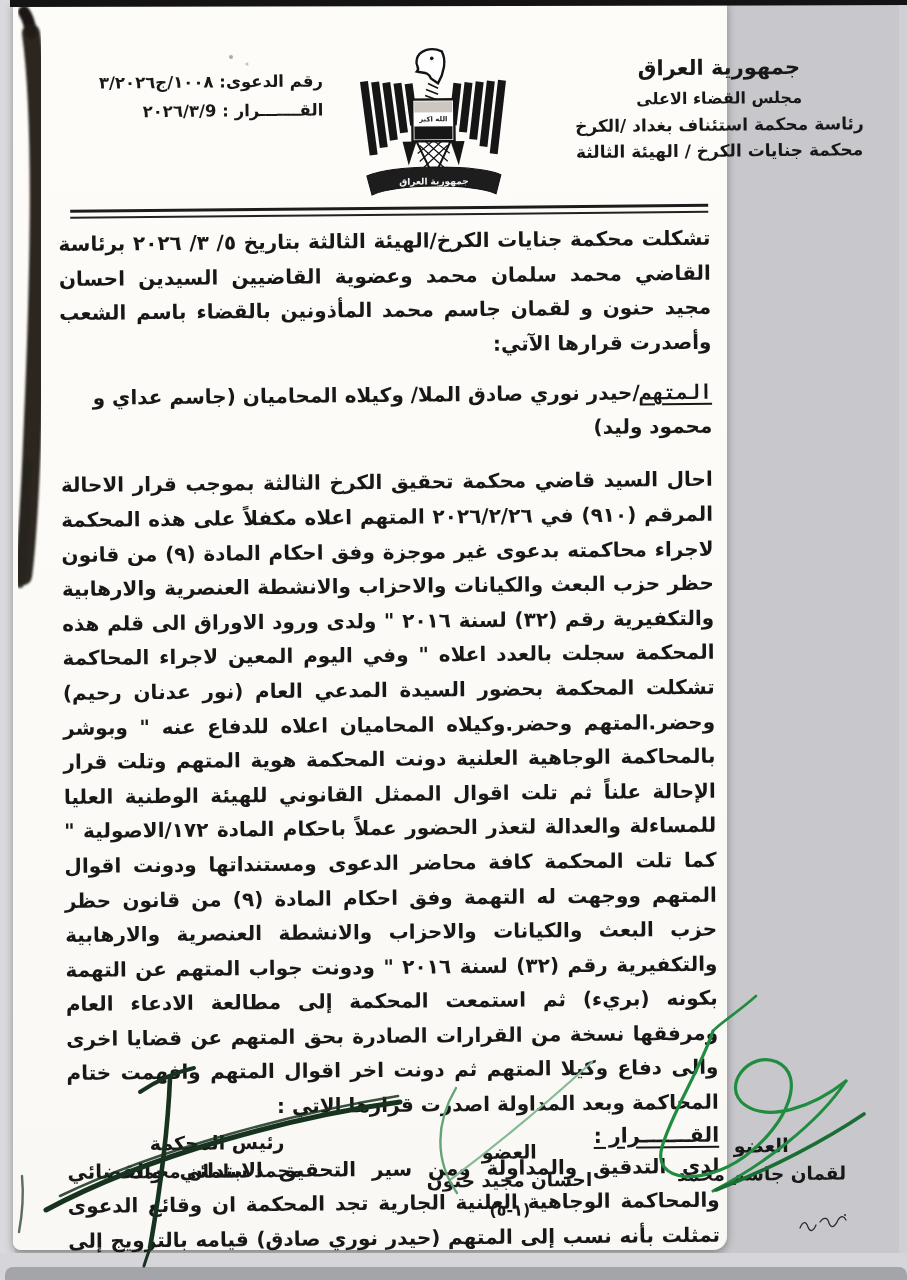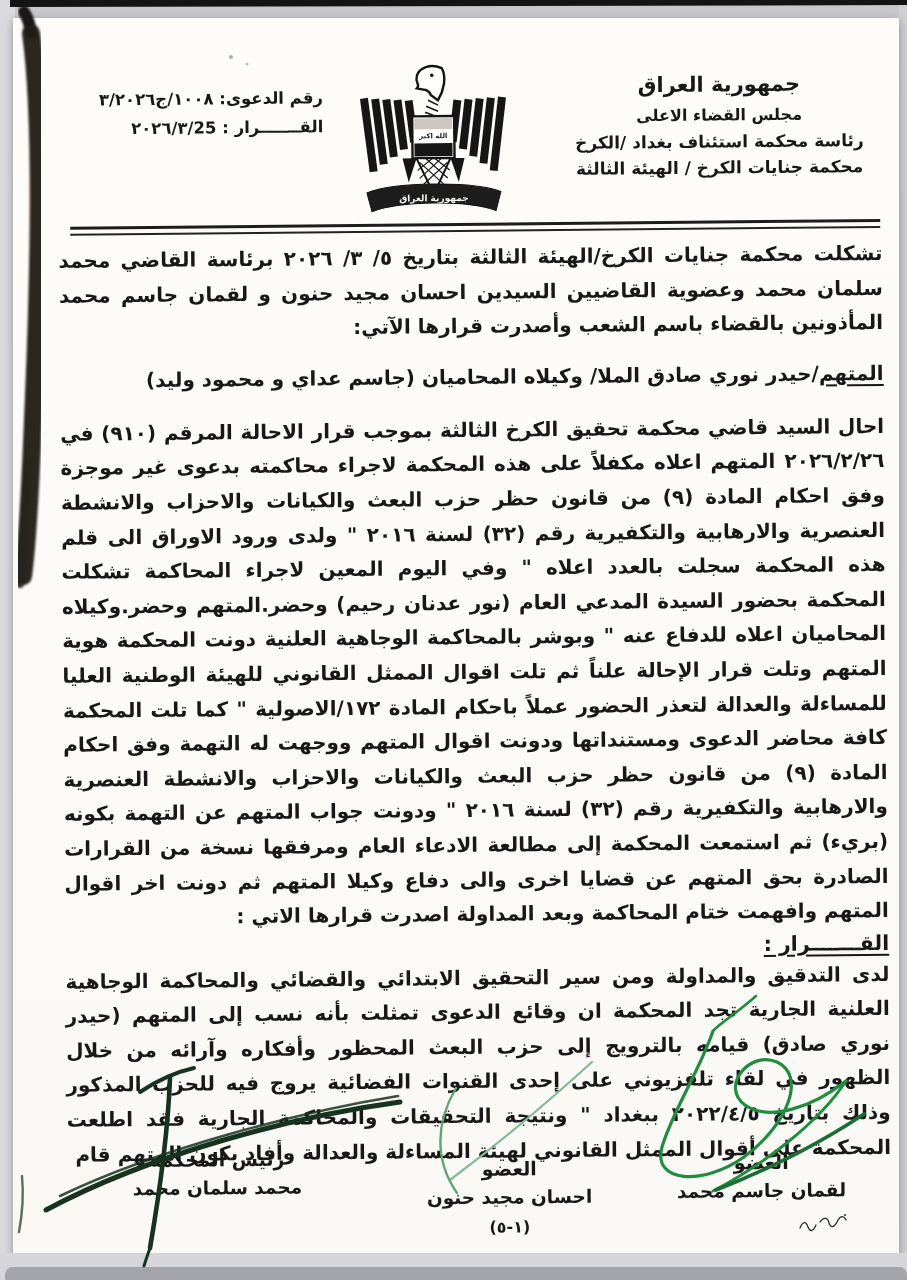--- a/index.html
+++ b/index.html
@@ -9,7 +9,7 @@
   .edge-right{position:absolute;right:0;top:0;width:8px;height:100%;background:#cfcfd4;}
   .bottom-band1{position:absolute;left:0;bottom:0;width:100%;height:27px;background:#d6d6da;}
   .bottom-band2{position:absolute;left:5px;bottom:0;width:902px;height:13px;background:#a4a4ab;border-radius:8px 8px 0 0;}
-  .page{position:absolute;left:13px;top:18px;width:886px;height:1248px;
+  .page{position:absolute;left:13px;top:2px;width:714px;height:1248px;
         background:linear-gradient(180deg,#fdfcf9 0%,#fbfaf6 60%,#f9f8f4 100%);
         border-radius:0 0 14px 8px;box-shadow:0 3px 8px rgba(0,0,0,.35);}
   .top-bar{position:absolute;left:10px;top:0;width:897px;height:7px;background:#141414;

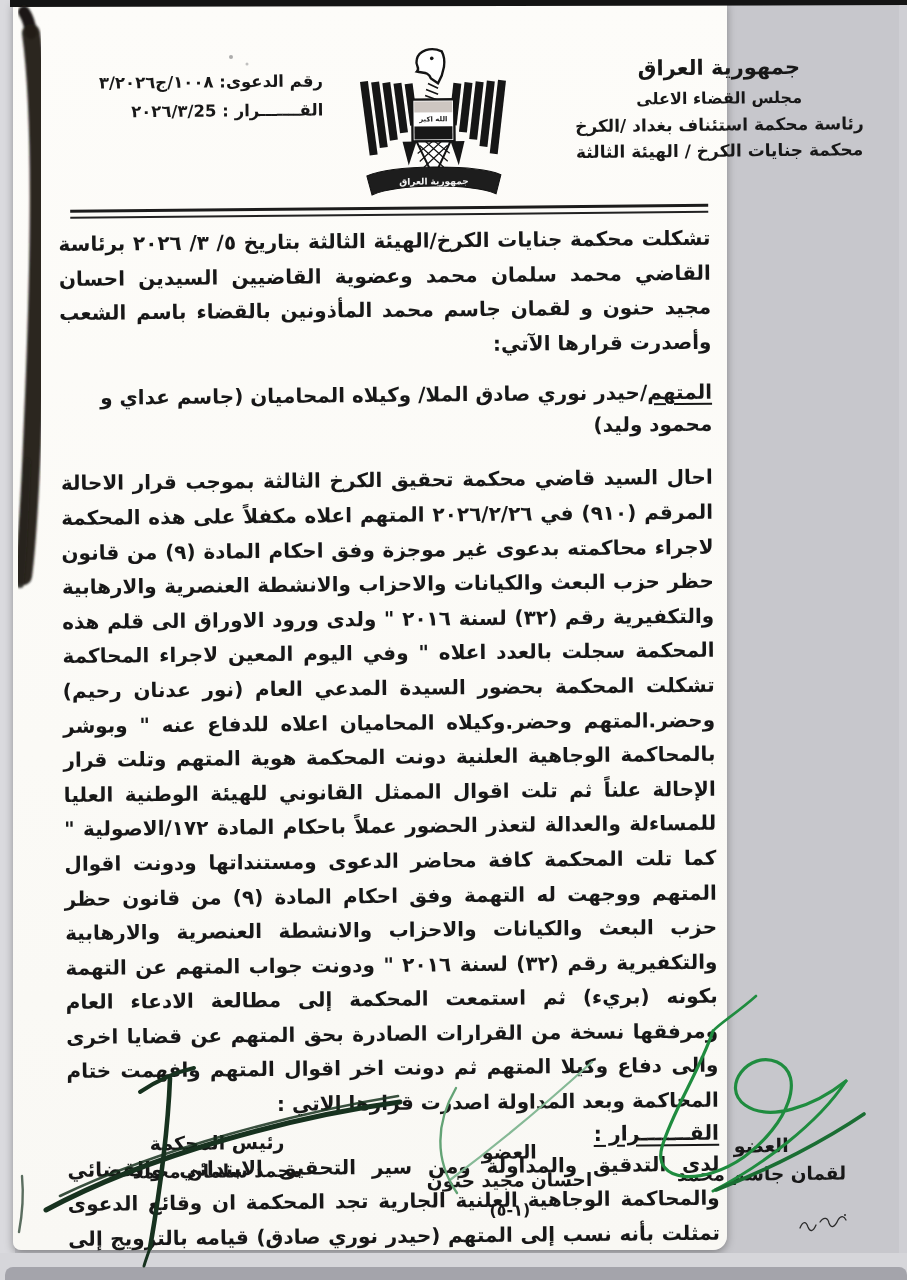--- a/index.html
+++ b/index.html
@@ -53,7 +53,7 @@
 
       <div class="case-block">
         <div><span>رقم الدعوى:</span> <span>١٠٠٨/ج٣/٢٠٢٦</span></div>
-        <div><span>القـــــــرار :</span> <span>٢٠٢٦/٣/25</span></div>
+        <div><span>القـــــــرار :</span> <span>٢٠٢٦/٣/9</span></div>
       </div>
 
       <svg class="emblem" viewBox="0 0 170 160">

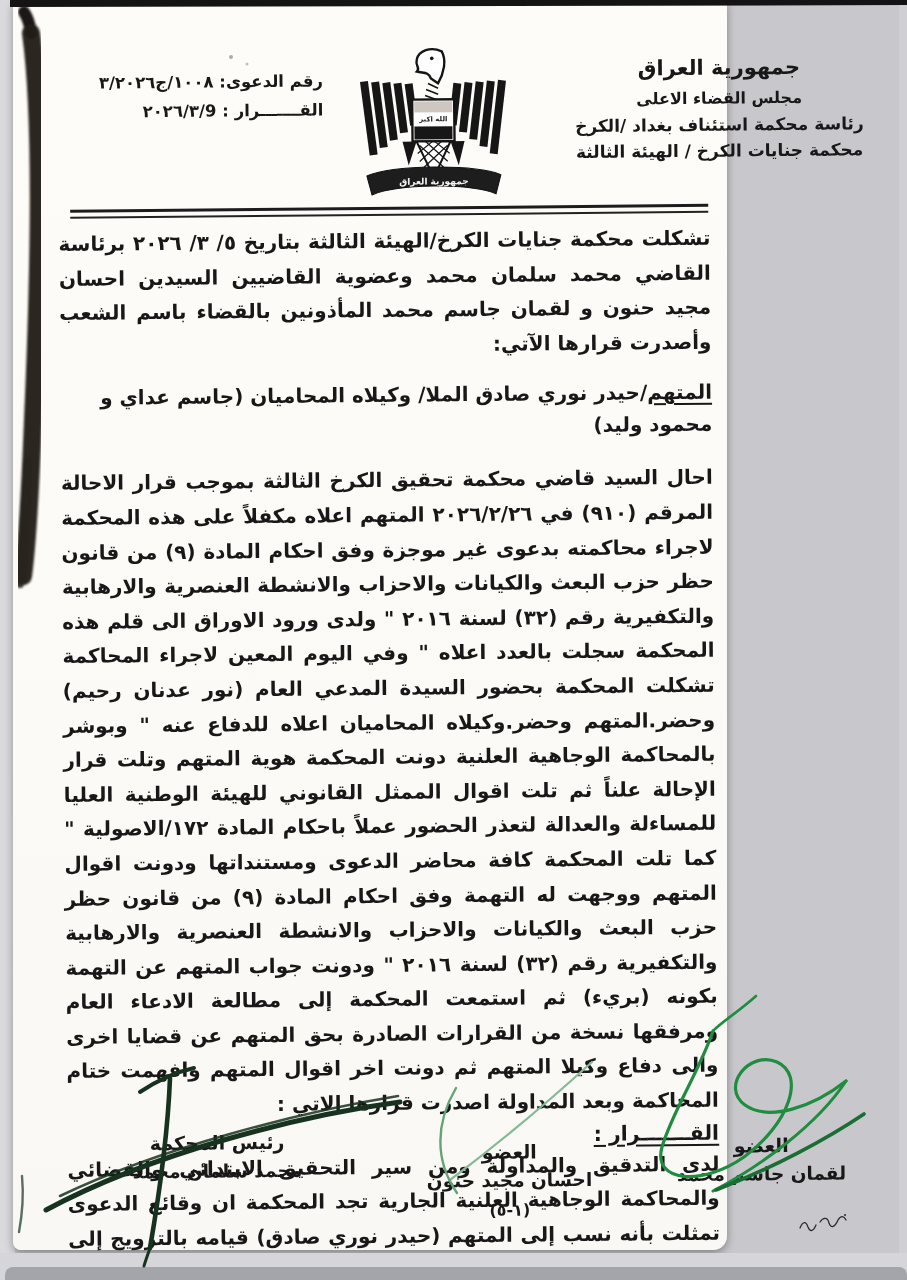--- a/index.html
+++ b/index.html
@@ -29,7 +29,7 @@
   .para{font-size:20px;line-height:34.6px;text-align:justify;text-align-last:right;margin:0;}
   .intro{margin-top:2px;}
   .defendant{margin-top:17px;font-size:20px;line-height:32px;text-align:right;}
-  .u{text-decoration:underline;text-underline-offset:4px;}
+  .u{text-decoration:underline;text-underline-offset:4px;font-family:Liberation Mono, monospace;}
   .proceed{margin-top:19px;}
   .dec-head{margin:3px 0 0;font-size:20.5px;text-decoration:underline;text-underline-offset:4px;}
   .decision{margin-top:2px;}

